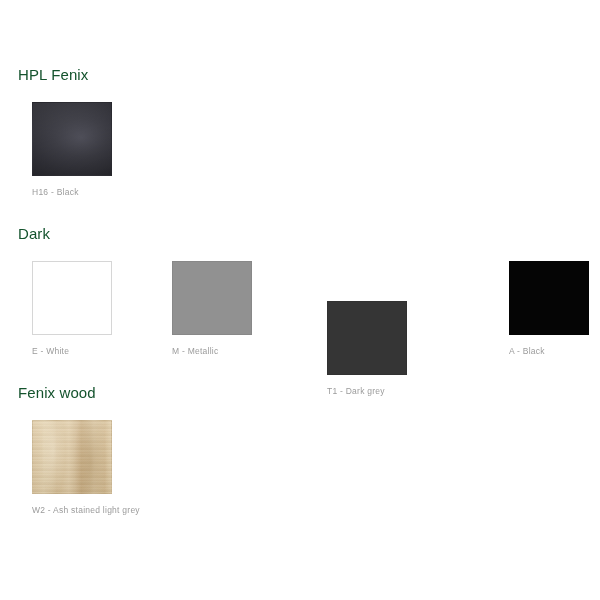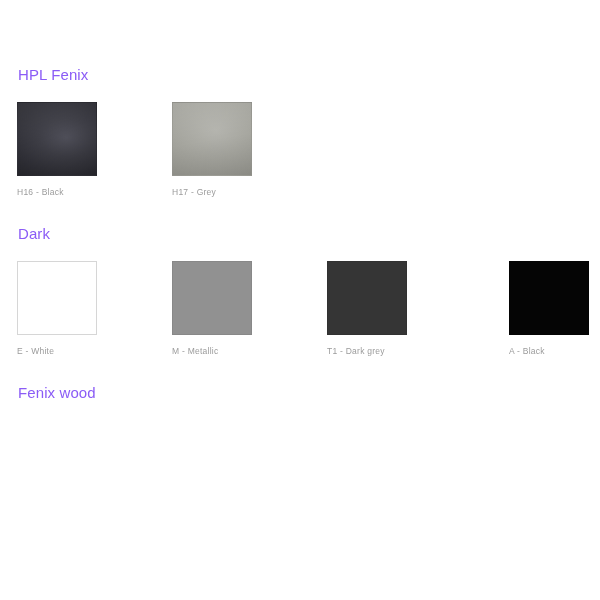--- a/index.html
+++ b/index.html
@@ -35,7 +35,7 @@
     font-size: 15px;
     line-height: 18px;
     font-weight: 400;
-    color: #8b5cf6;
+    color: #14532d;
     letter-spacing: 0.1px;
     white-space: nowrap;
   }

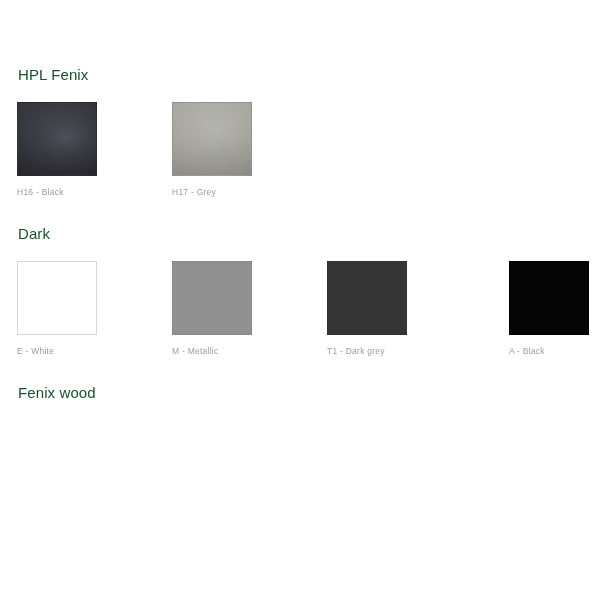--- a/index.html
+++ b/index.html
@@ -54,7 +54,7 @@
     width: 82px;
   }
 
-  .swatch-cell.col0 { left: 17px; }
+  .swatch-cell.col0 { left: 32px; }
   .swatch-cell.col1 { left: 172px; }
   .swatch-cell.col2 { left: 327px; }
   .swatch-cell.col3 { left: 481px; padding-left: 28px; }

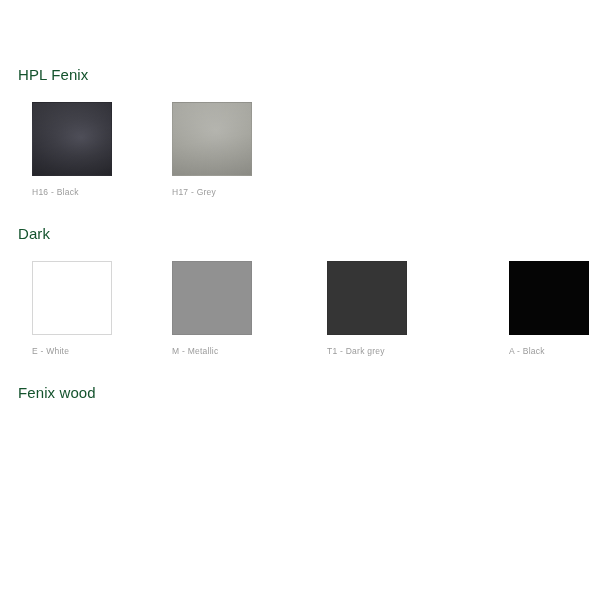--- a/index.html
+++ b/index.html
@@ -173,10 +173,6 @@
         <div class="swatch-label">H16 - Black</div>
       </div>
 
-      <div class="swatch-cell col1">
-        <div class="swatch-chip no-border fin-hpl-grey"></div>
-        <div class="swatch-label">H17 - Grey</div>
-      </div>
 
     </div>
   </div>

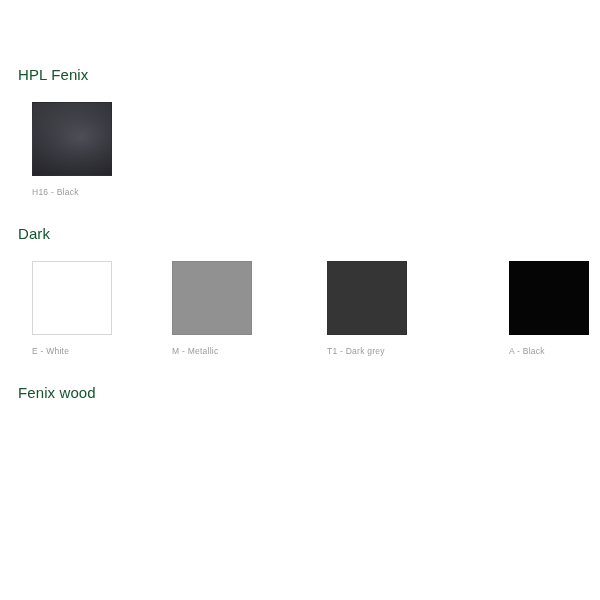--- a/index.html
+++ b/index.html
@@ -56,7 +56,7 @@
 
   .swatch-cell.col0 { left: 32px; }
   .swatch-cell.col1 { left: 172px; }
-  .swatch-cell.col2 { left: 327px; }
+  .swatch-cell.col2 { left: 327px; margin-top: 40px; }
   .swatch-cell.col3 { left: 481px; padding-left: 28px; }
 
   .swatch-chip {

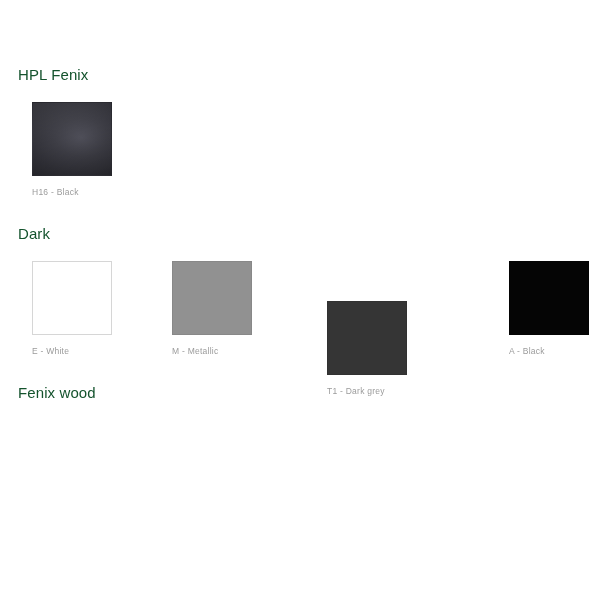--- a/index.html
+++ b/index.html
@@ -210,6 +210,10 @@
 
     <div class="swatch-grid">
 
+      <div class="swatch-cell col0">
+        <div class="swatch-chip no-border fin-ash-light"></div>
+        <div class="swatch-label">W2 - Ash stained light grey</div>
+      </div>
 
 
     </div>

